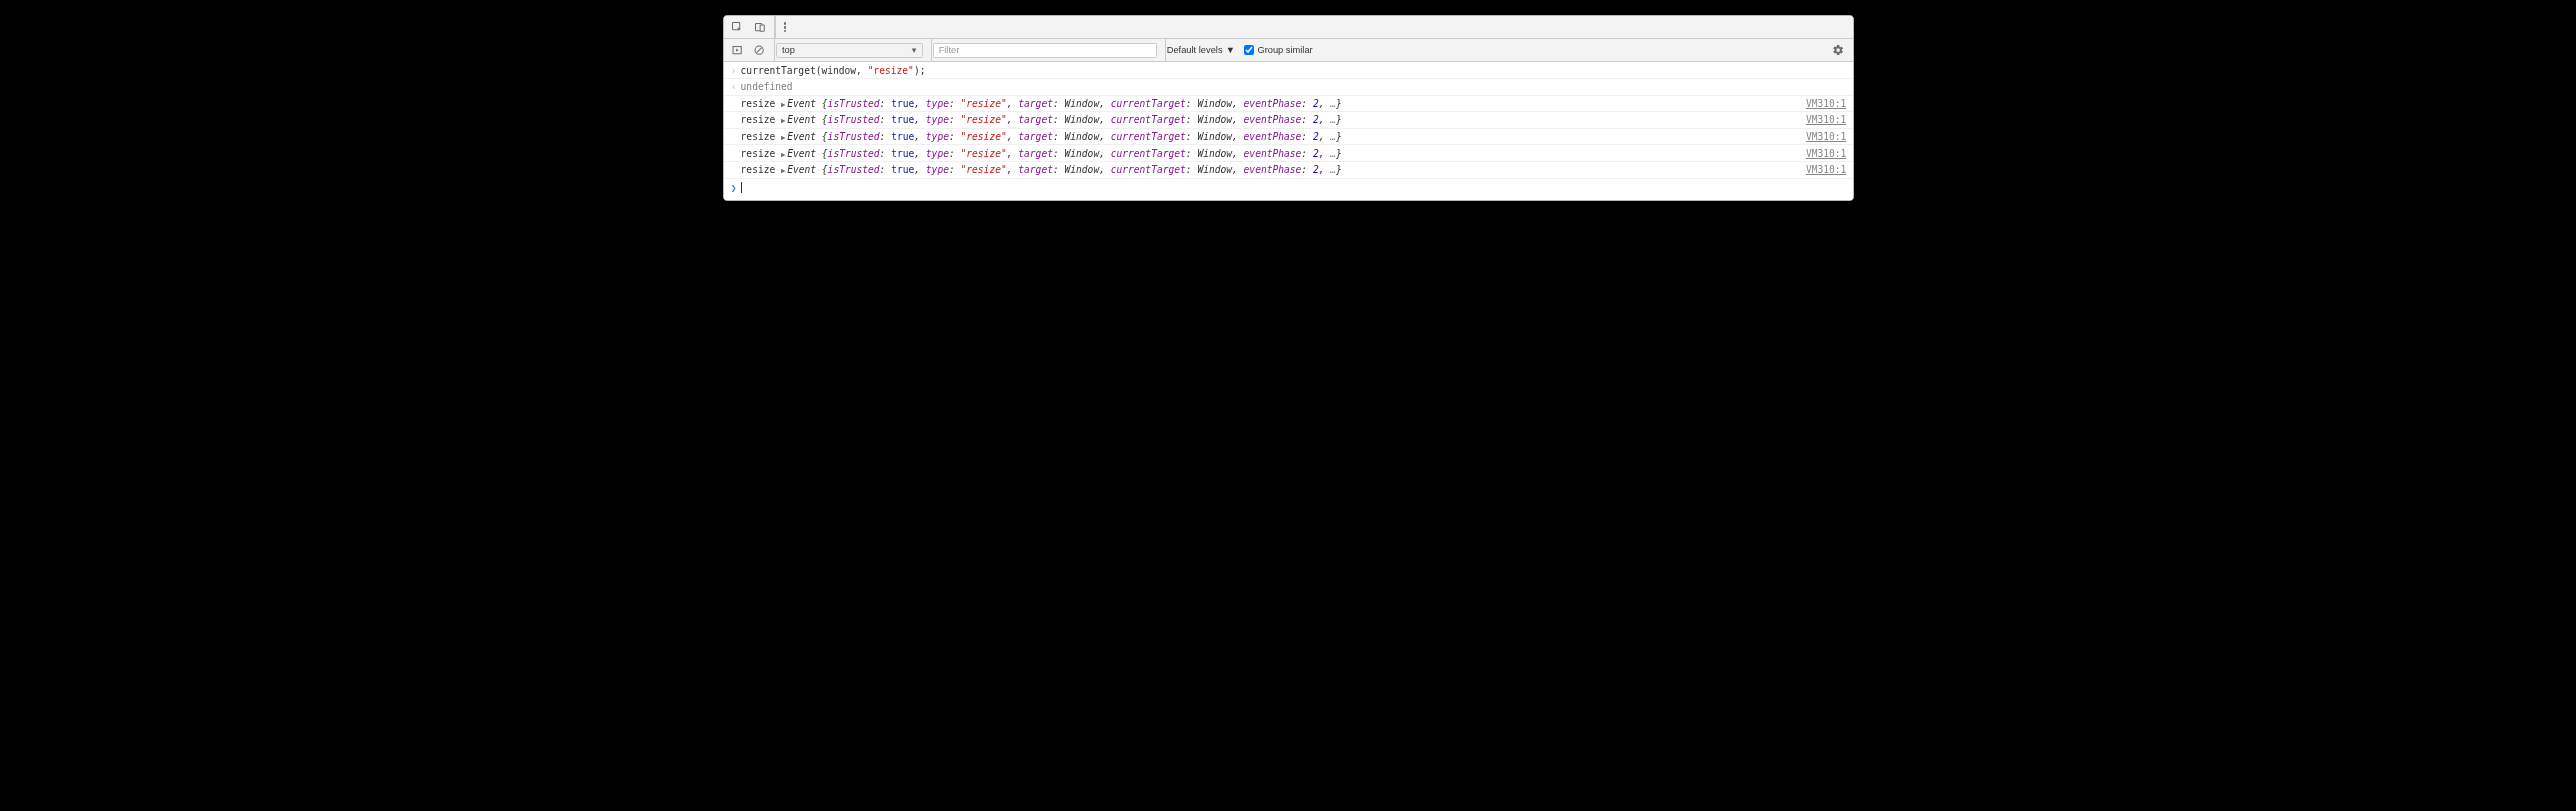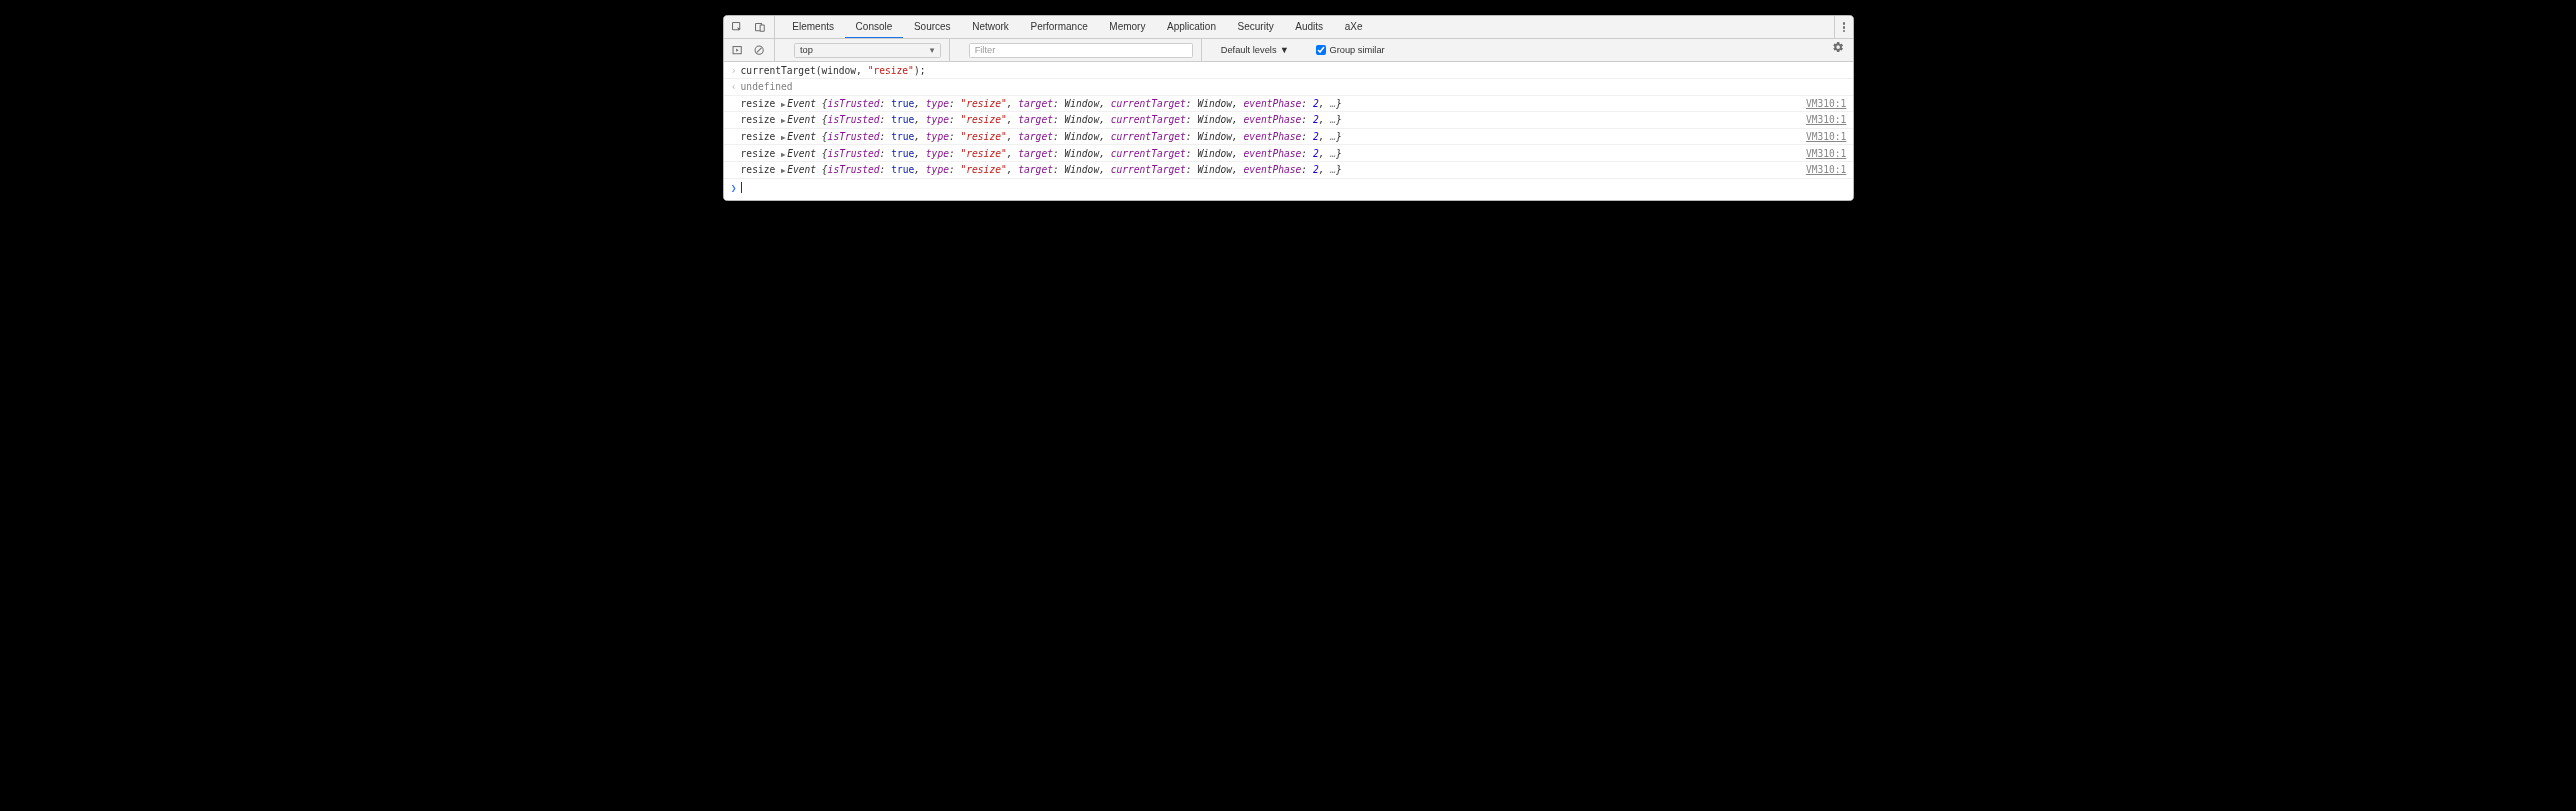--- a/index.html
+++ b/index.html
@@ -141,18 +141,6 @@
           </svg>
       </div>
     </div>
-    <div class="tabs" id="tabs-container">
-        <div class="tab">Elements</div>
-        <div class="tab active">Console</div>
-        <div class="tab">Sources</div>
-        <div class="tab">Network</div>
-        <div class="tab">Performance</div>
-        <div class="tab">Memory</div>
-        <div class="tab">Application</div>
-        <div class="tab">Security</div>
-        <div class="tab">Audits</div>
-        <div class="tab">aXe</div>
-      </div>
     <div class="tabs-right">
       <div class="kebab">
           <span></span>

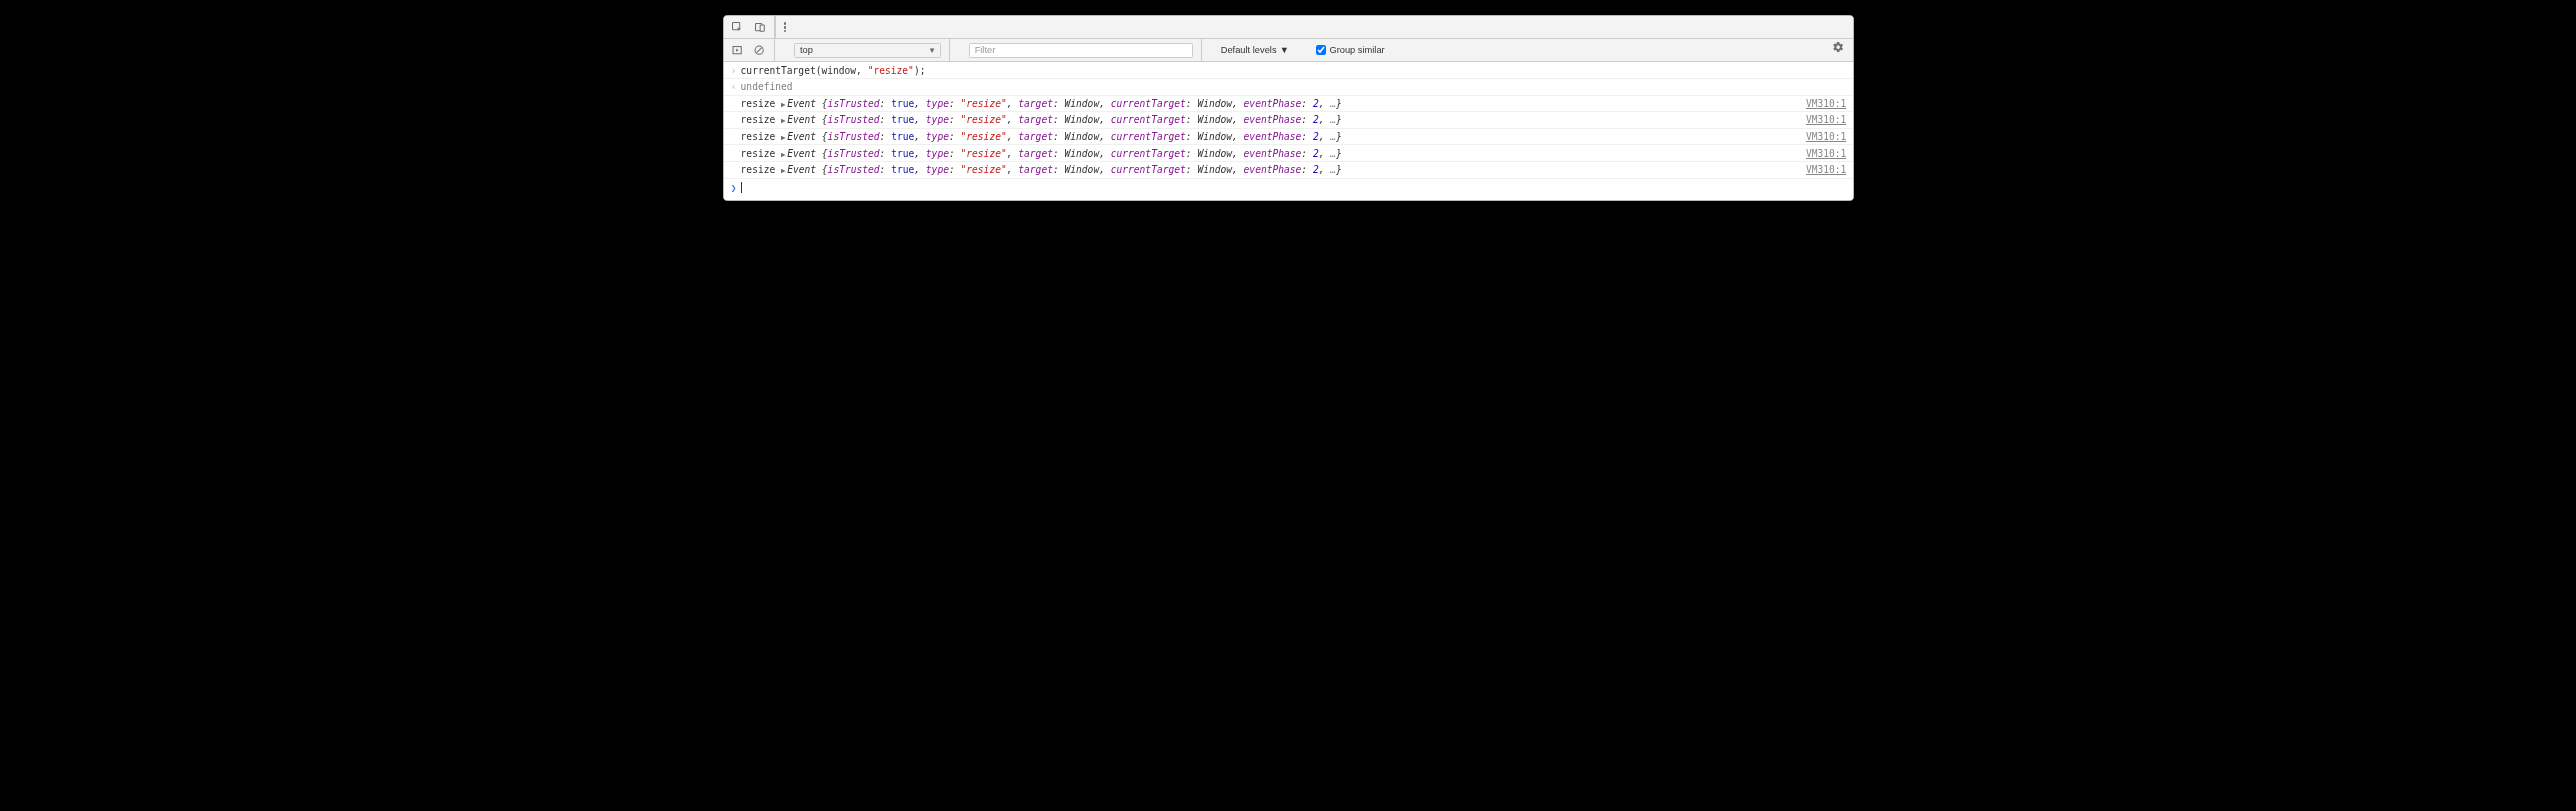--- a/index.html
+++ b/index.html
@@ -66,7 +66,7 @@
   
   .toolbar {
     height: 23px; background:#f3f3f3; border-bottom:0.8px solid #ccc;
-    display:flex; padding:0 6.2px; gap:19px;
+    display:flex; align-items:center; padding:0 6.2px; gap:1px;
   }
   .tb-group{ display:flex; align-items:center; gap:6.2px; padding-right:7.7px; border-right:0.8px solid #ccc; height:100%;}
   .tb-group.flat{border:none;}

